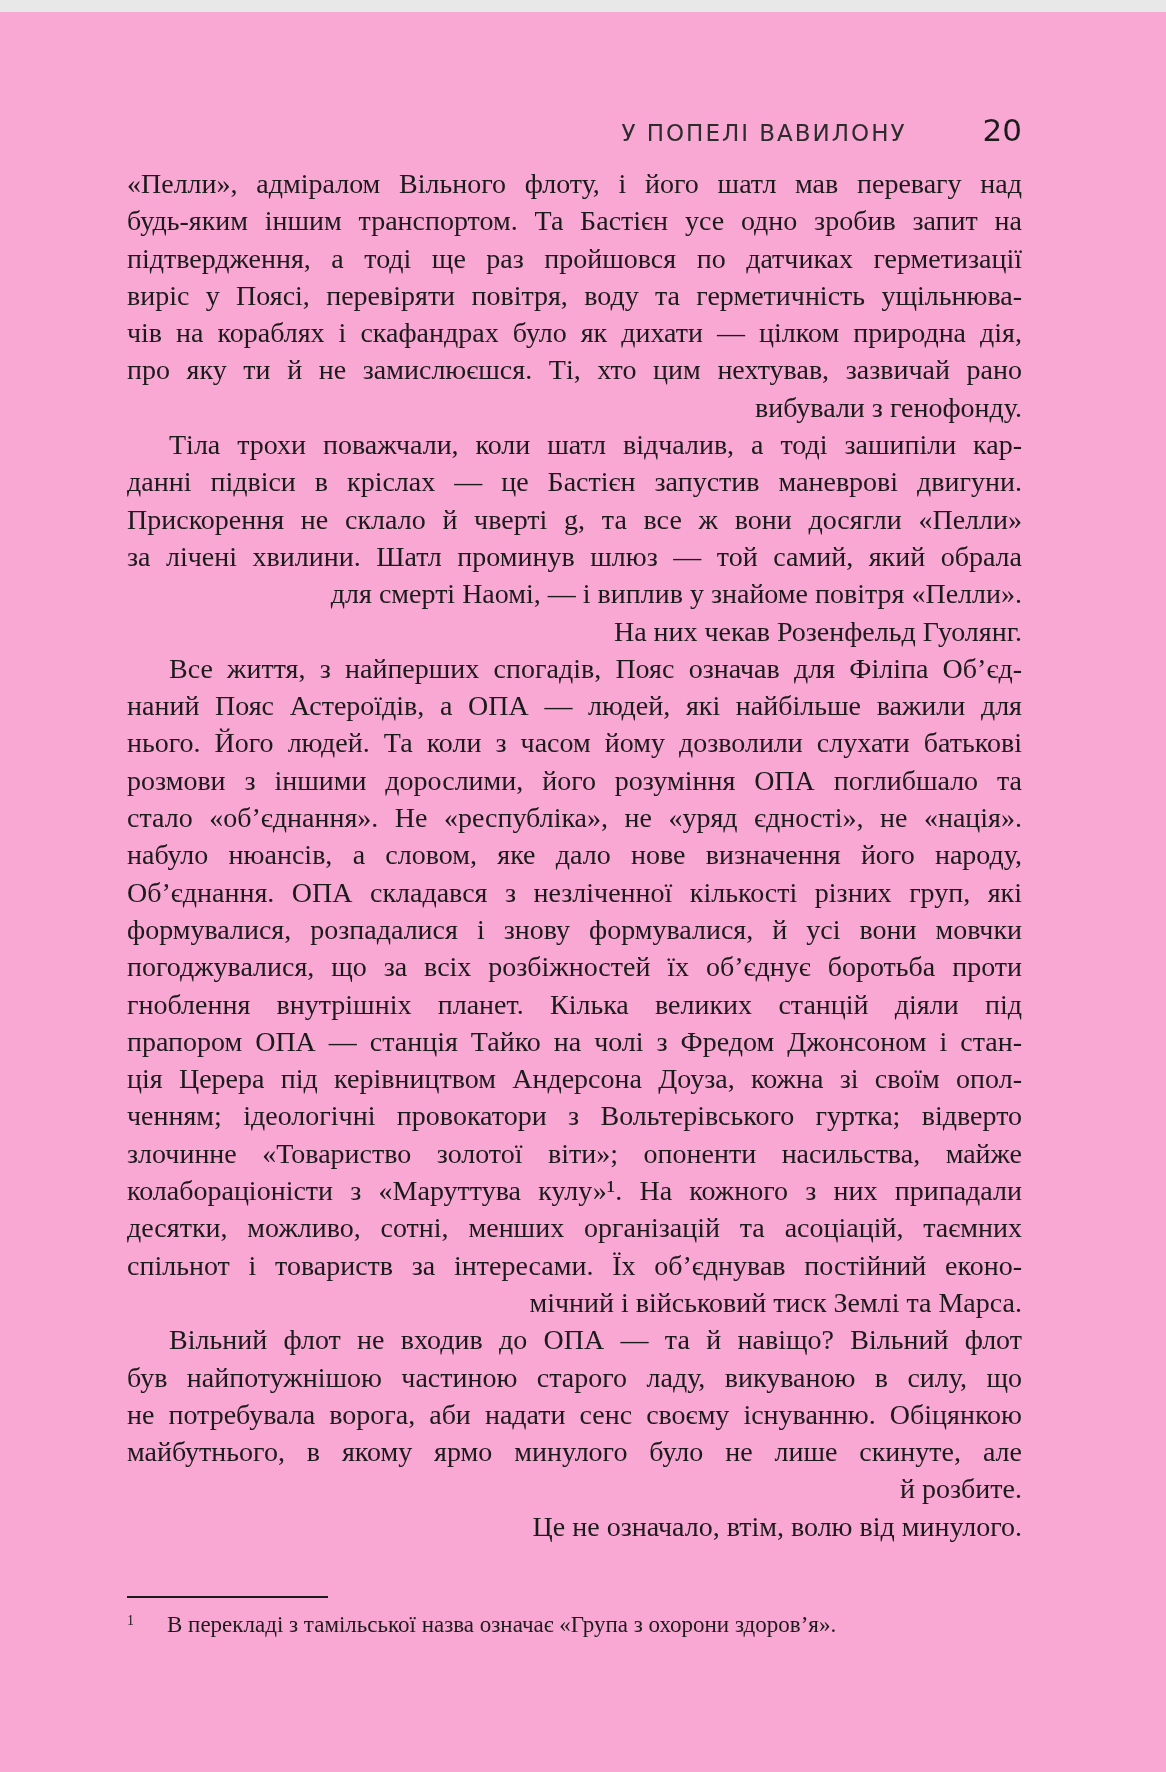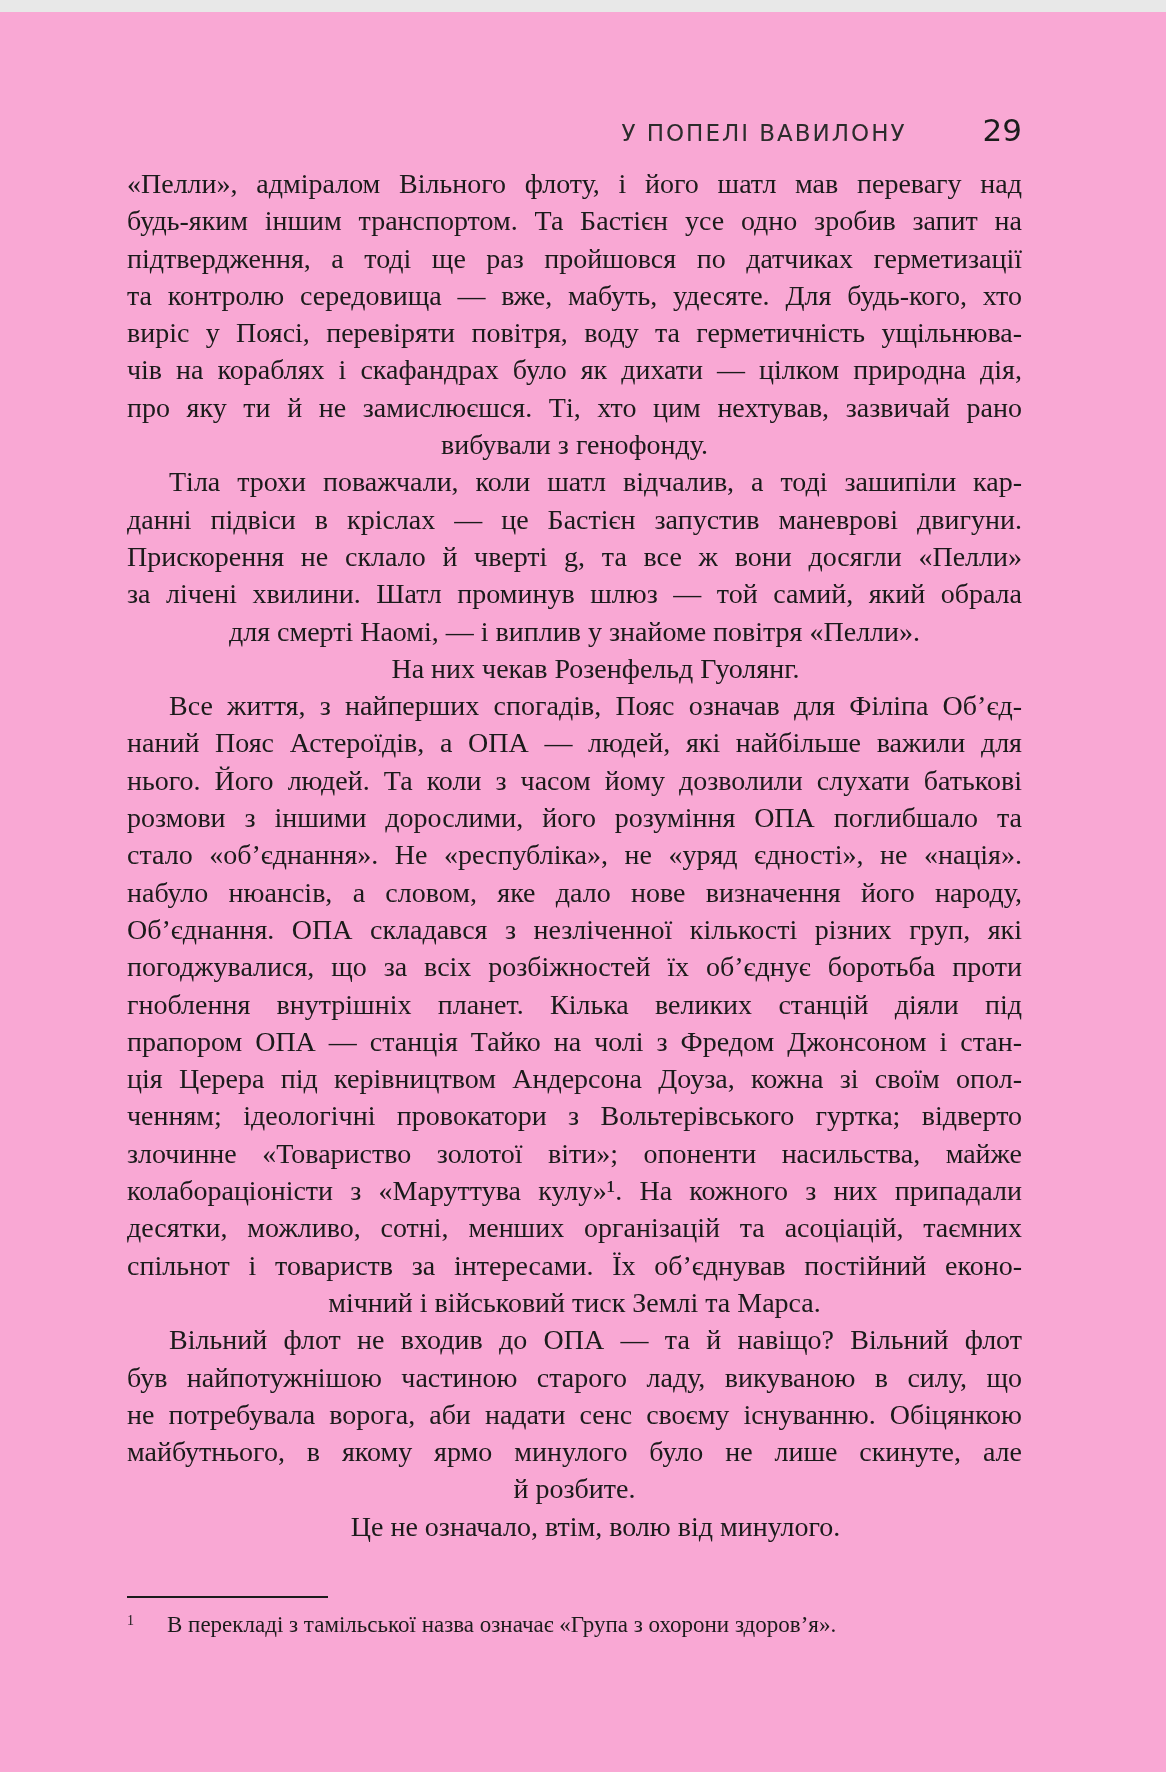--- a/index.html
+++ b/index.html
@@ -75,7 +75,7 @@
 
   <div class="header">
     <span class="running-title">У ПОПЕЛІ ВАВИЛОНУ</span>
-    <span class="page-number">29</span>
+    <span class="page-number">20</span>
   </div>
 
   <div class="body-text">

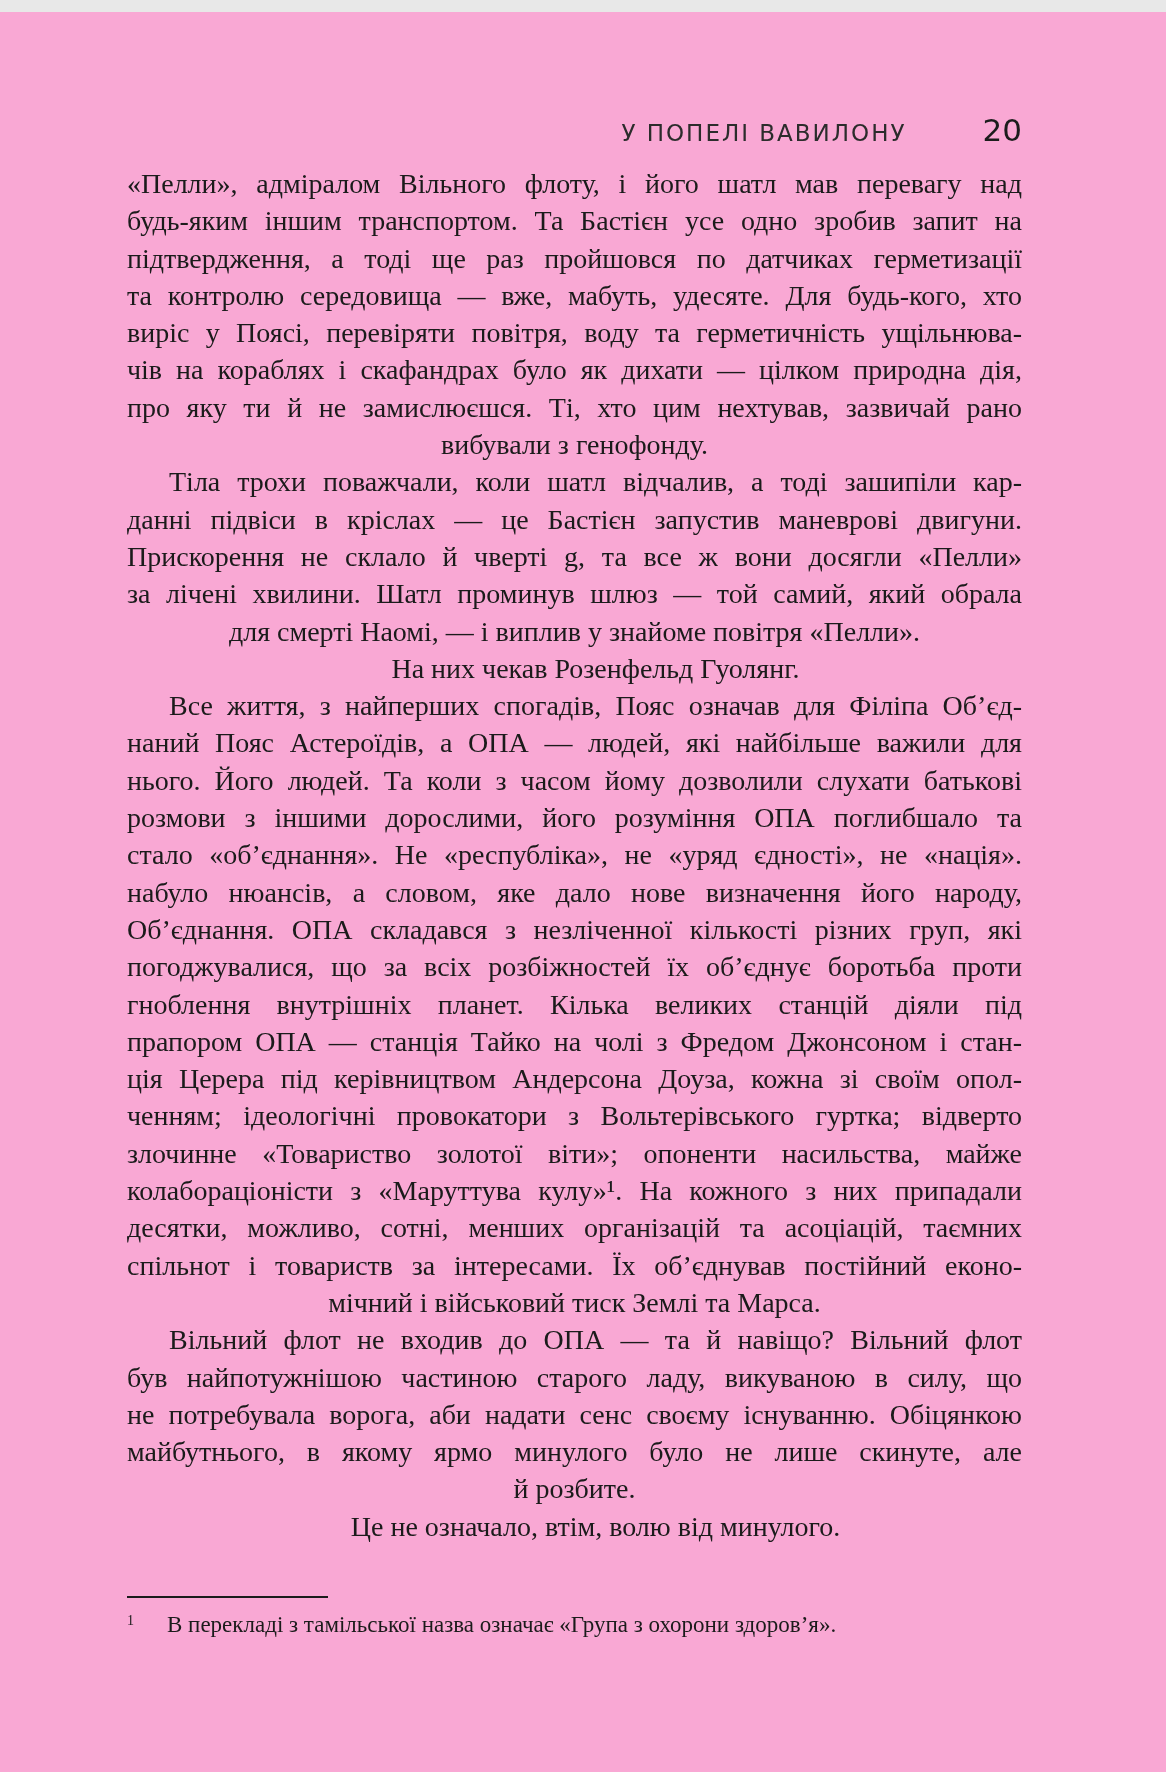--- a/index.html
+++ b/index.html
@@ -82,7 +82,6 @@
       <div class="line just">«Пелли», адміралом Вільного флоту, і його шатл мав перевагу над</div>
       <div class="line just">будь-яким іншим транспортом. Та Бастієн усе одно зробив запит на</div>
       <div class="line just">підтвердження, а тоді ще раз пройшовся по датчиках герметизації</div>
-      <div class="line just">та контролю середовища — вже, мабуть, удесяте. Для будь-кого, хто</div>
       <div class="line just">виріс у Поясі, перевіряти повітря, воду та герметичність ущільнюва-</div>
       <div class="line just">чів на кораблях і скафандрах було як дихати — цілком природна дія,</div>
       <div class="line just">про яку ти й не замислюєшся. Ті, хто цим нехтував, зазвичай рано</div>

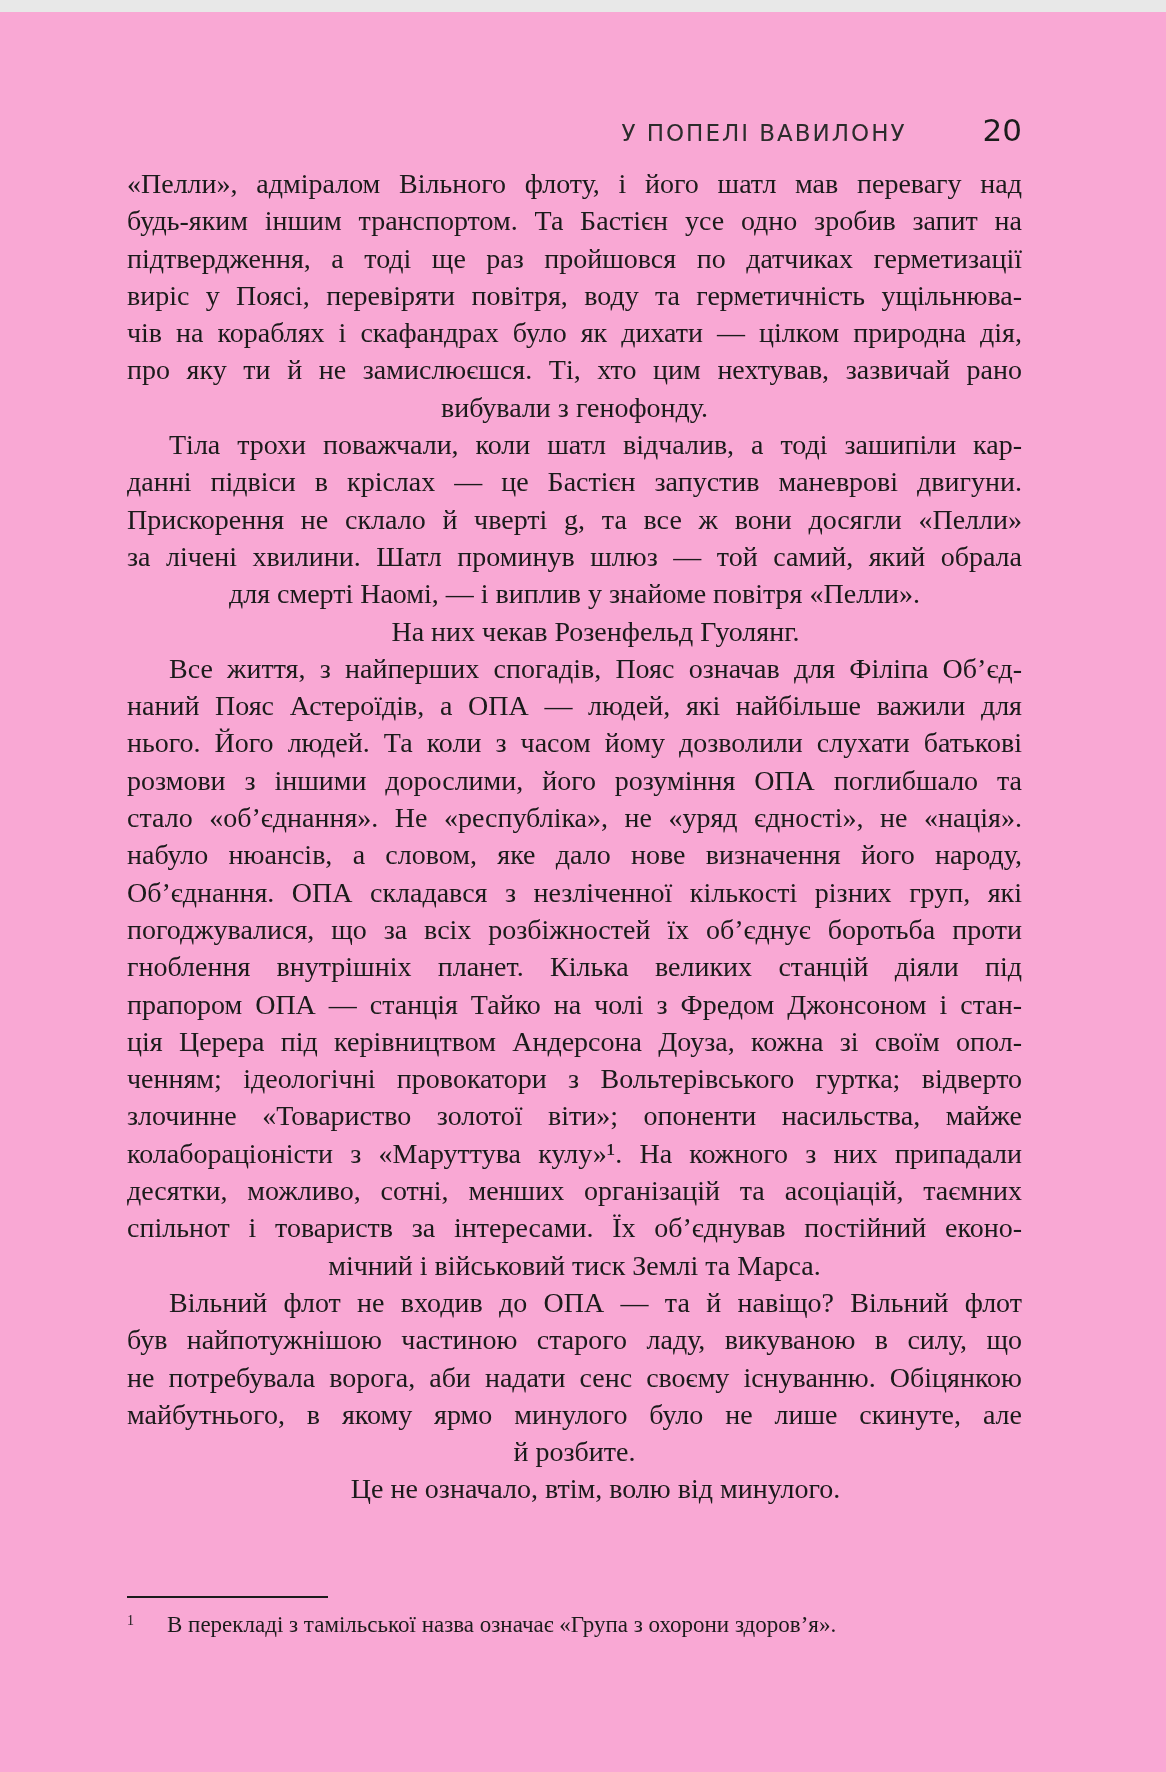--- a/index.html
+++ b/index.html
@@ -37,7 +37,7 @@
   .line{
     max-height:37.4px;
     overflow:hidden;
-    text-align:center;
+    text-align:right;
   }
   .line.just{
     text-align:justify;

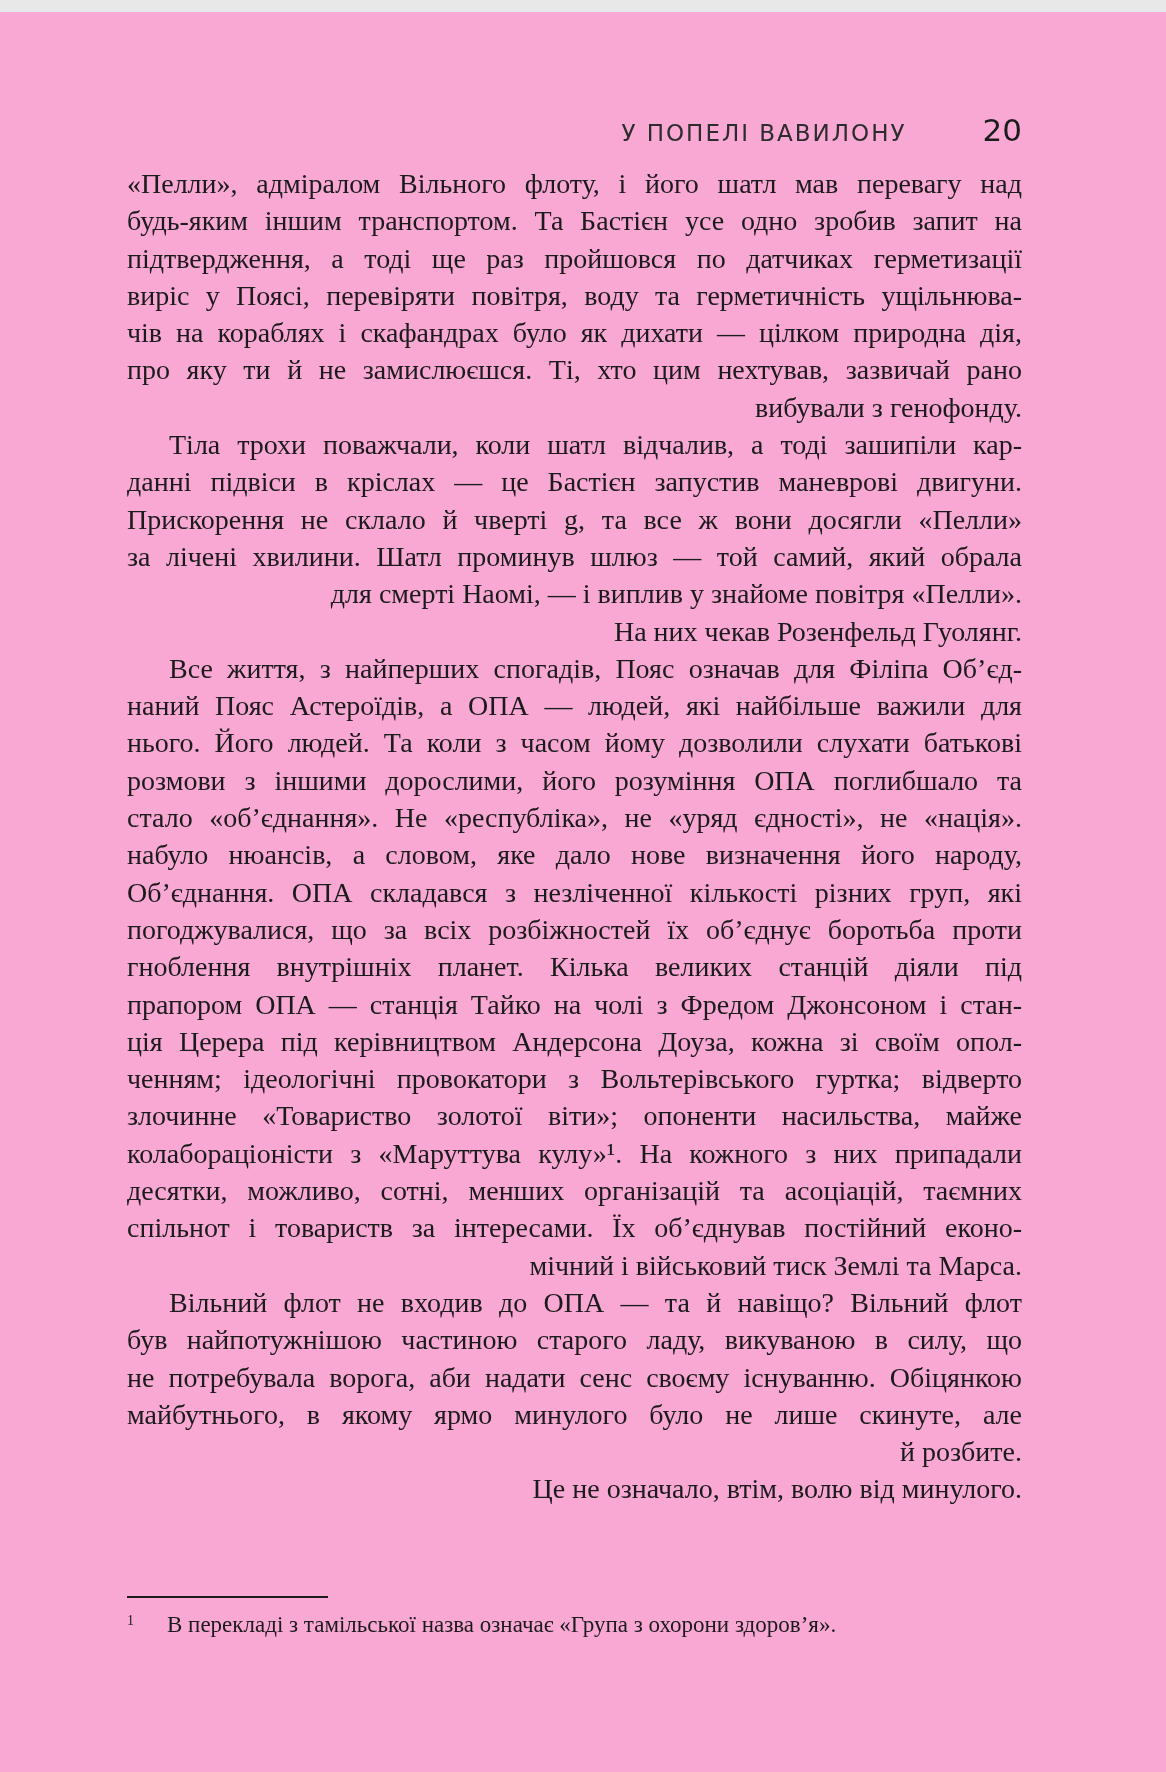--- a/index.html
+++ b/index.html
@@ -99,6 +99,7 @@
       <div class="line just">стало «об’єднання». Не «республіка», не «уряд єдності», не «нація».</div>
       <div class="line just">набуло нюансів, а словом, яке дало нове визначення його народу,</div>
       <div class="line just">Об’єднання. ОПА складався з незліченної кількості різних груп, які</div>
+      <div class="line just">формувалися, розпадалися і знову формувалися, й усі вони мовчки</div>
       <div class="line just">погоджувалися, що за всіх розбіжностей їх об’єднує боротьба проти</div>
       <div class="line just">гноблення внутрішніх планет. Кілька великих станцій діяли під</div>
       <div class="line just">прапором ОПА — станція Тайко на чолі з Фредом Джонсоном і стан-</div>

